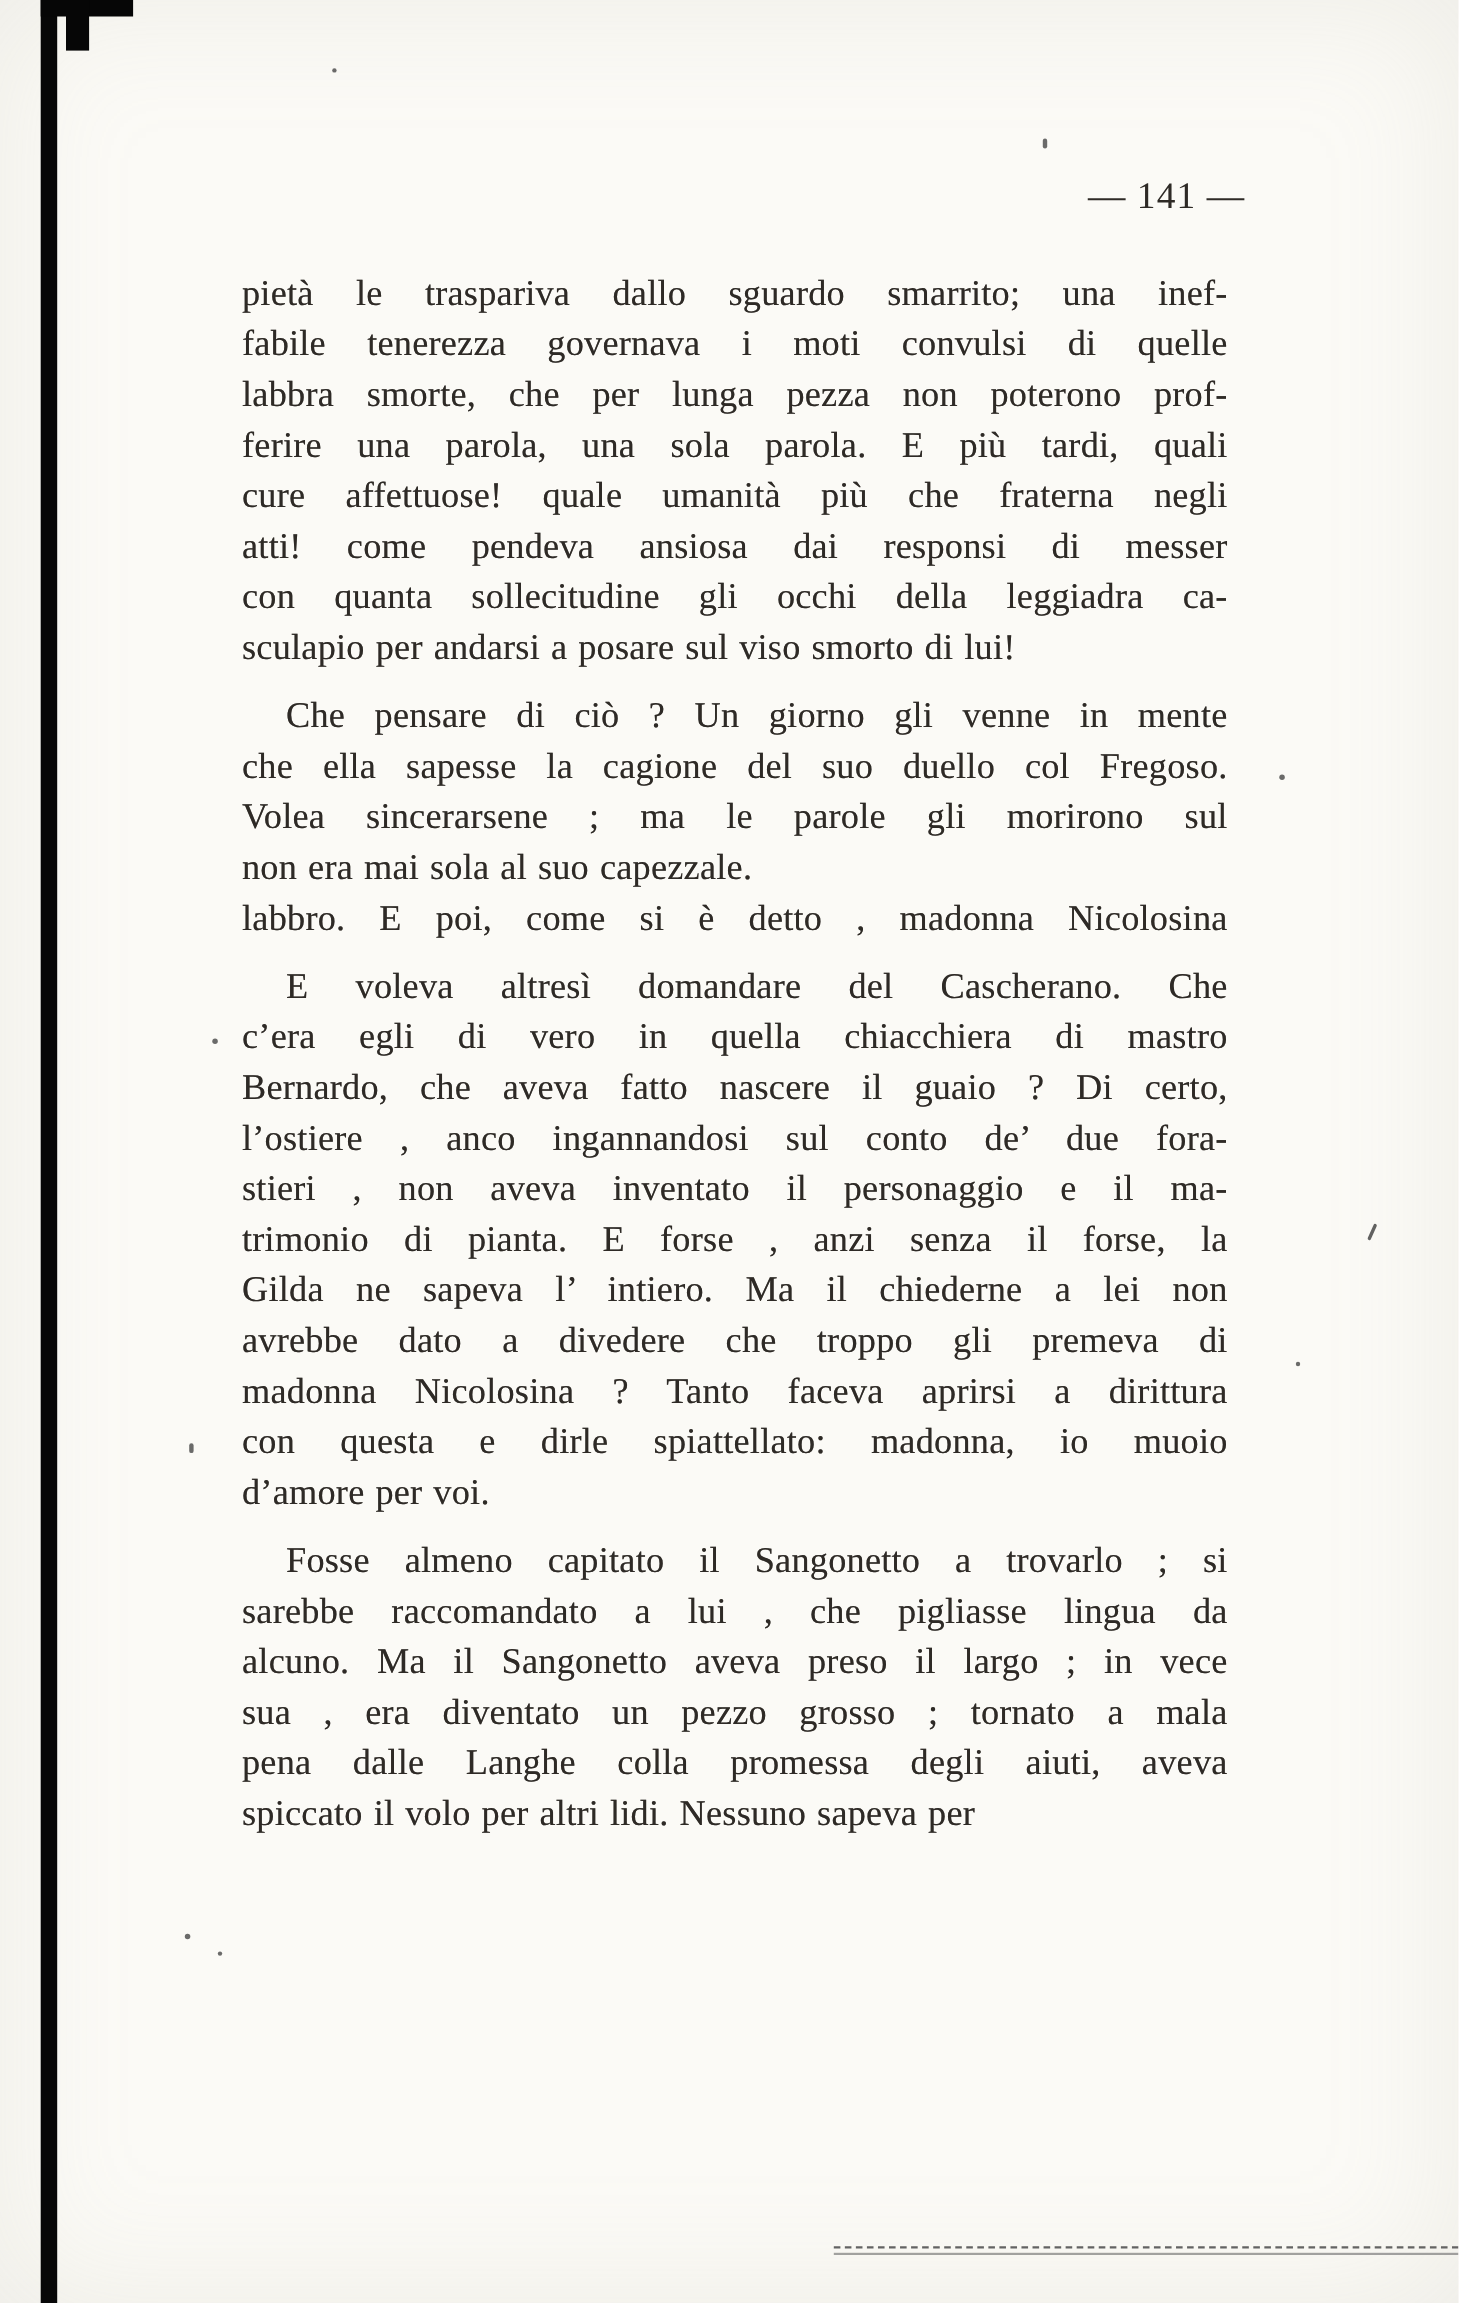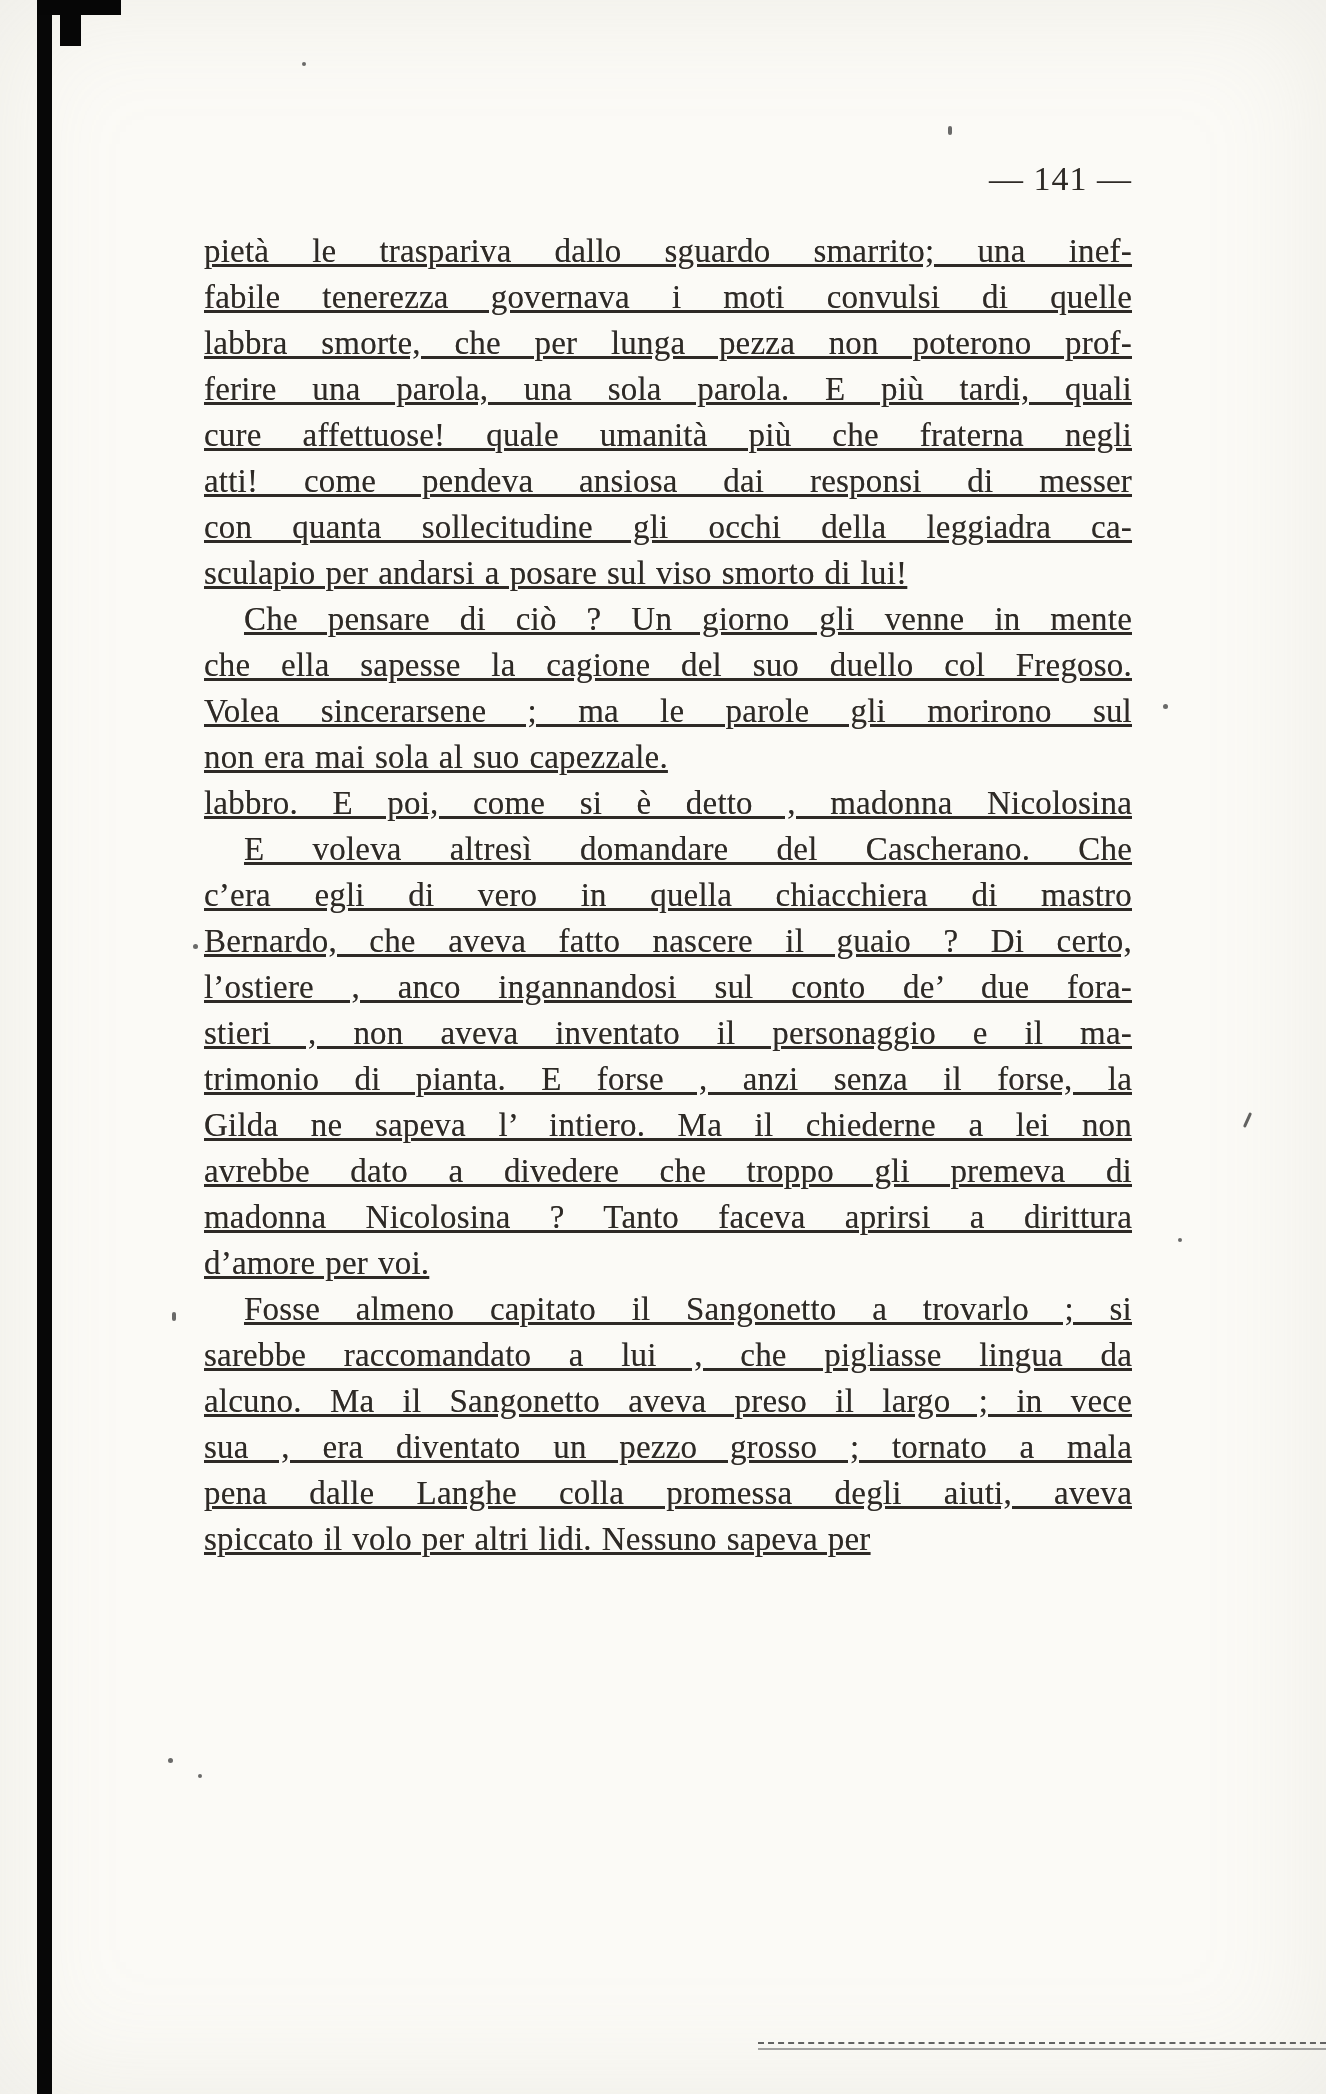--- a/index.html
+++ b/index.html
@@ -50,7 +50,7 @@
     left: 204px; top: 228px;
     width: 928px;
   }
-  .para { margin: 0; text-decoration: underline; }
+  .para { margin: 16px; }
   .para.indent .line:first-child { text-indent: 40px; }
   .line {
     font-size: 33px;

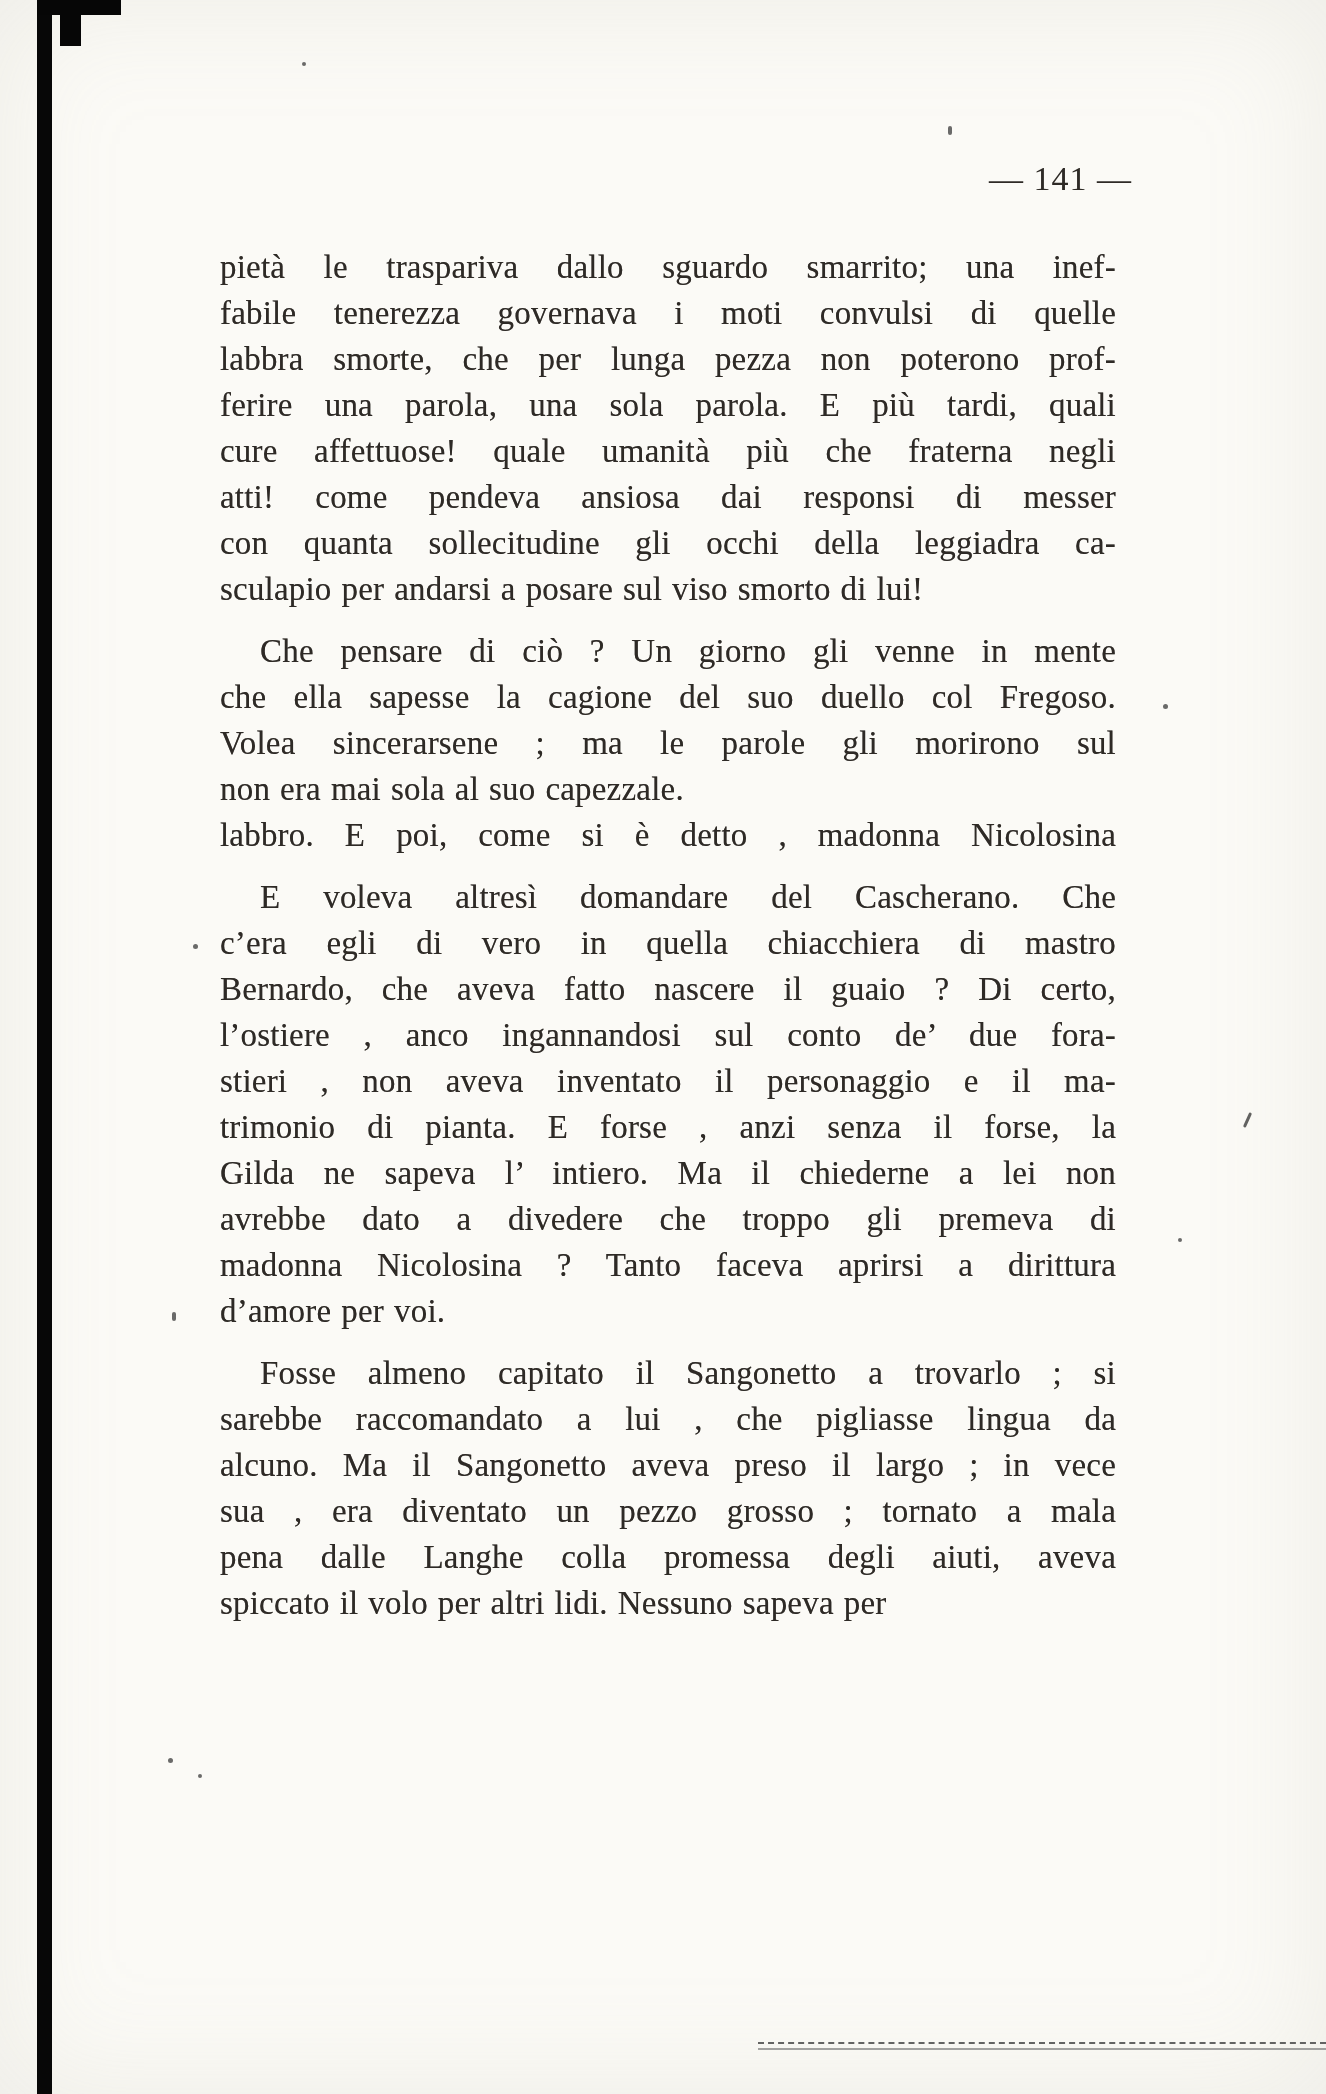--- a/index.html
+++ b/index.html
@@ -139,6 +139,7 @@
         <div class="line">Gilda ne sapeva l’ intiero. Ma il chiederne a lei non</div>
         <div class="line">avrebbe dato a divedere che troppo gli premeva di</div>
         <div class="line">madonna Nicolosina ? Tanto faceva aprirsi a dirittura</div>
+        <div class="line">con questa e dirle spiattellato: madonna, io muoio</div>
         <div class="line last">d’amore per voi.</div>
       </div>
       <div class="para indent">

